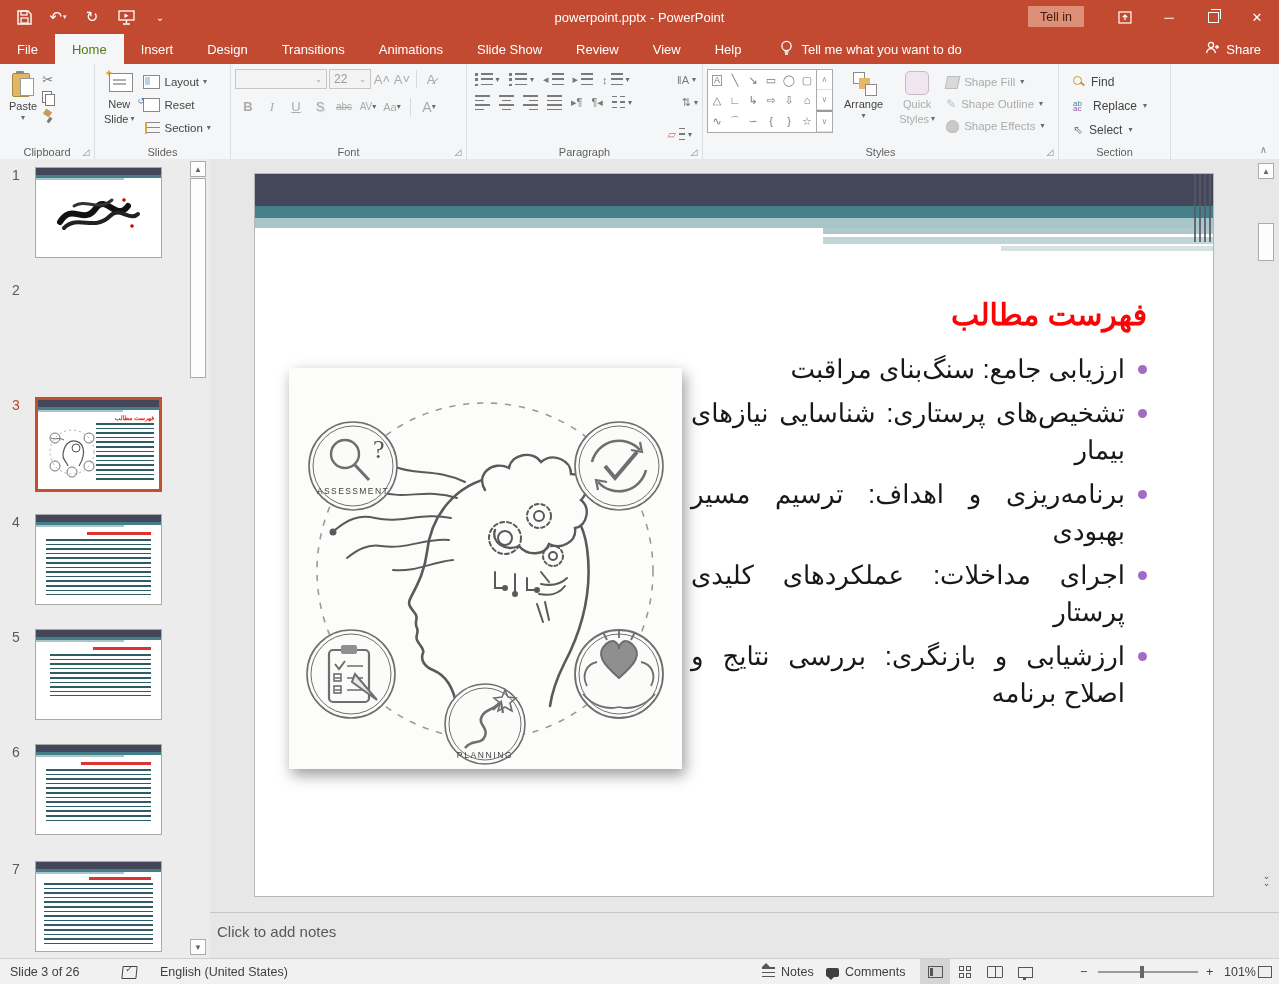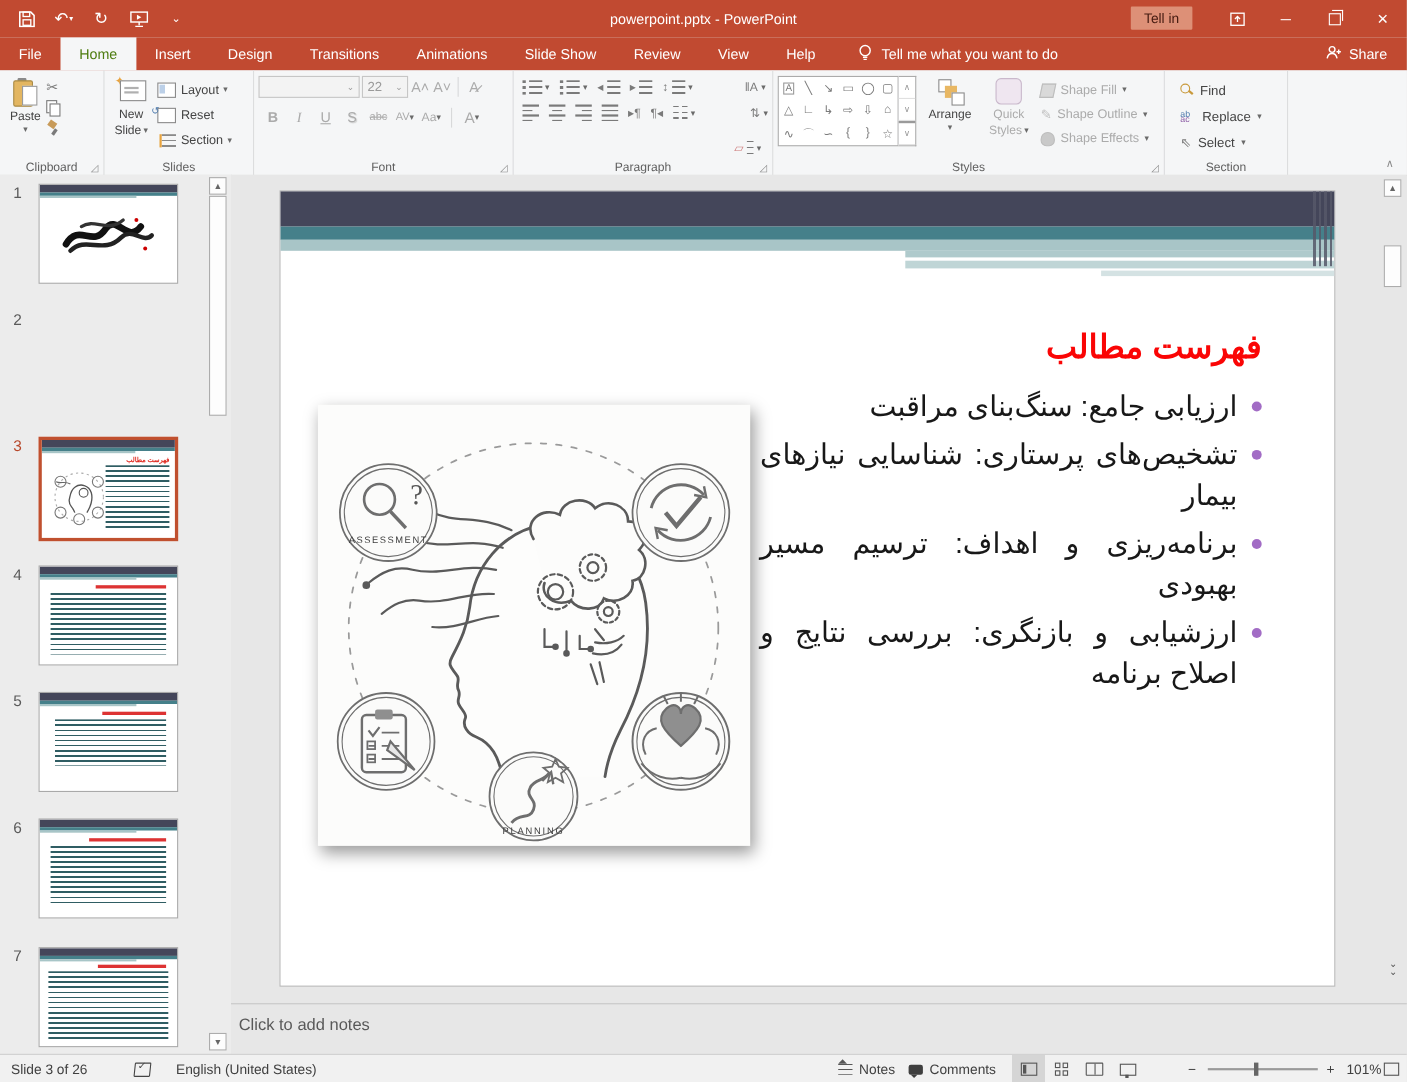--- a/index.html
+++ b/index.html
@@ -617,6 +617,10 @@
           </div>
         <div class="bullet">
             <span class="bdot"></span>
+            <span class="btxt">اجرای مداخلات: عملکردهای کلیدی پرستار</span>
+          </div>
+        <div class="bullet">
+            <span class="bdot"></span>
             <span class="btxt">ارزشیابی و بازنگری: بررسی نتایج و اصلاح برنامه</span>
           </div>
       </div>

